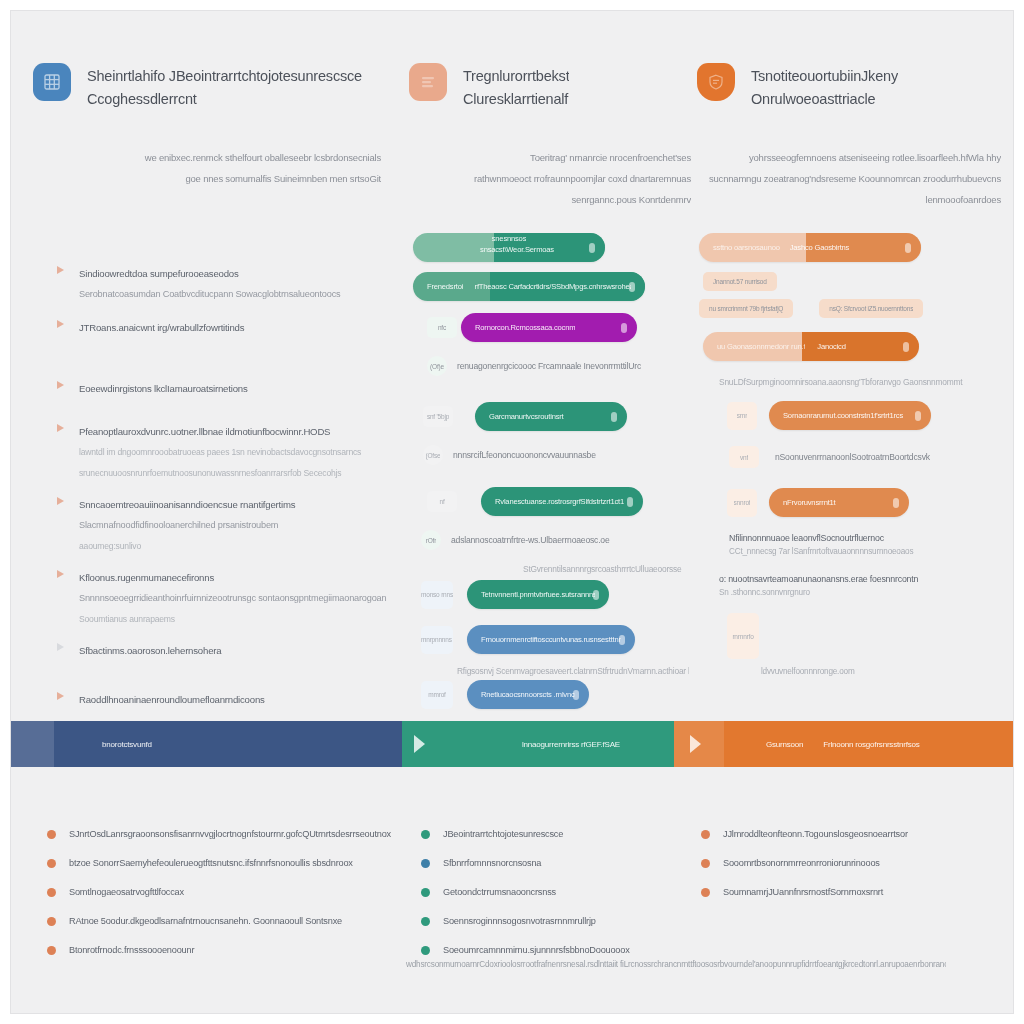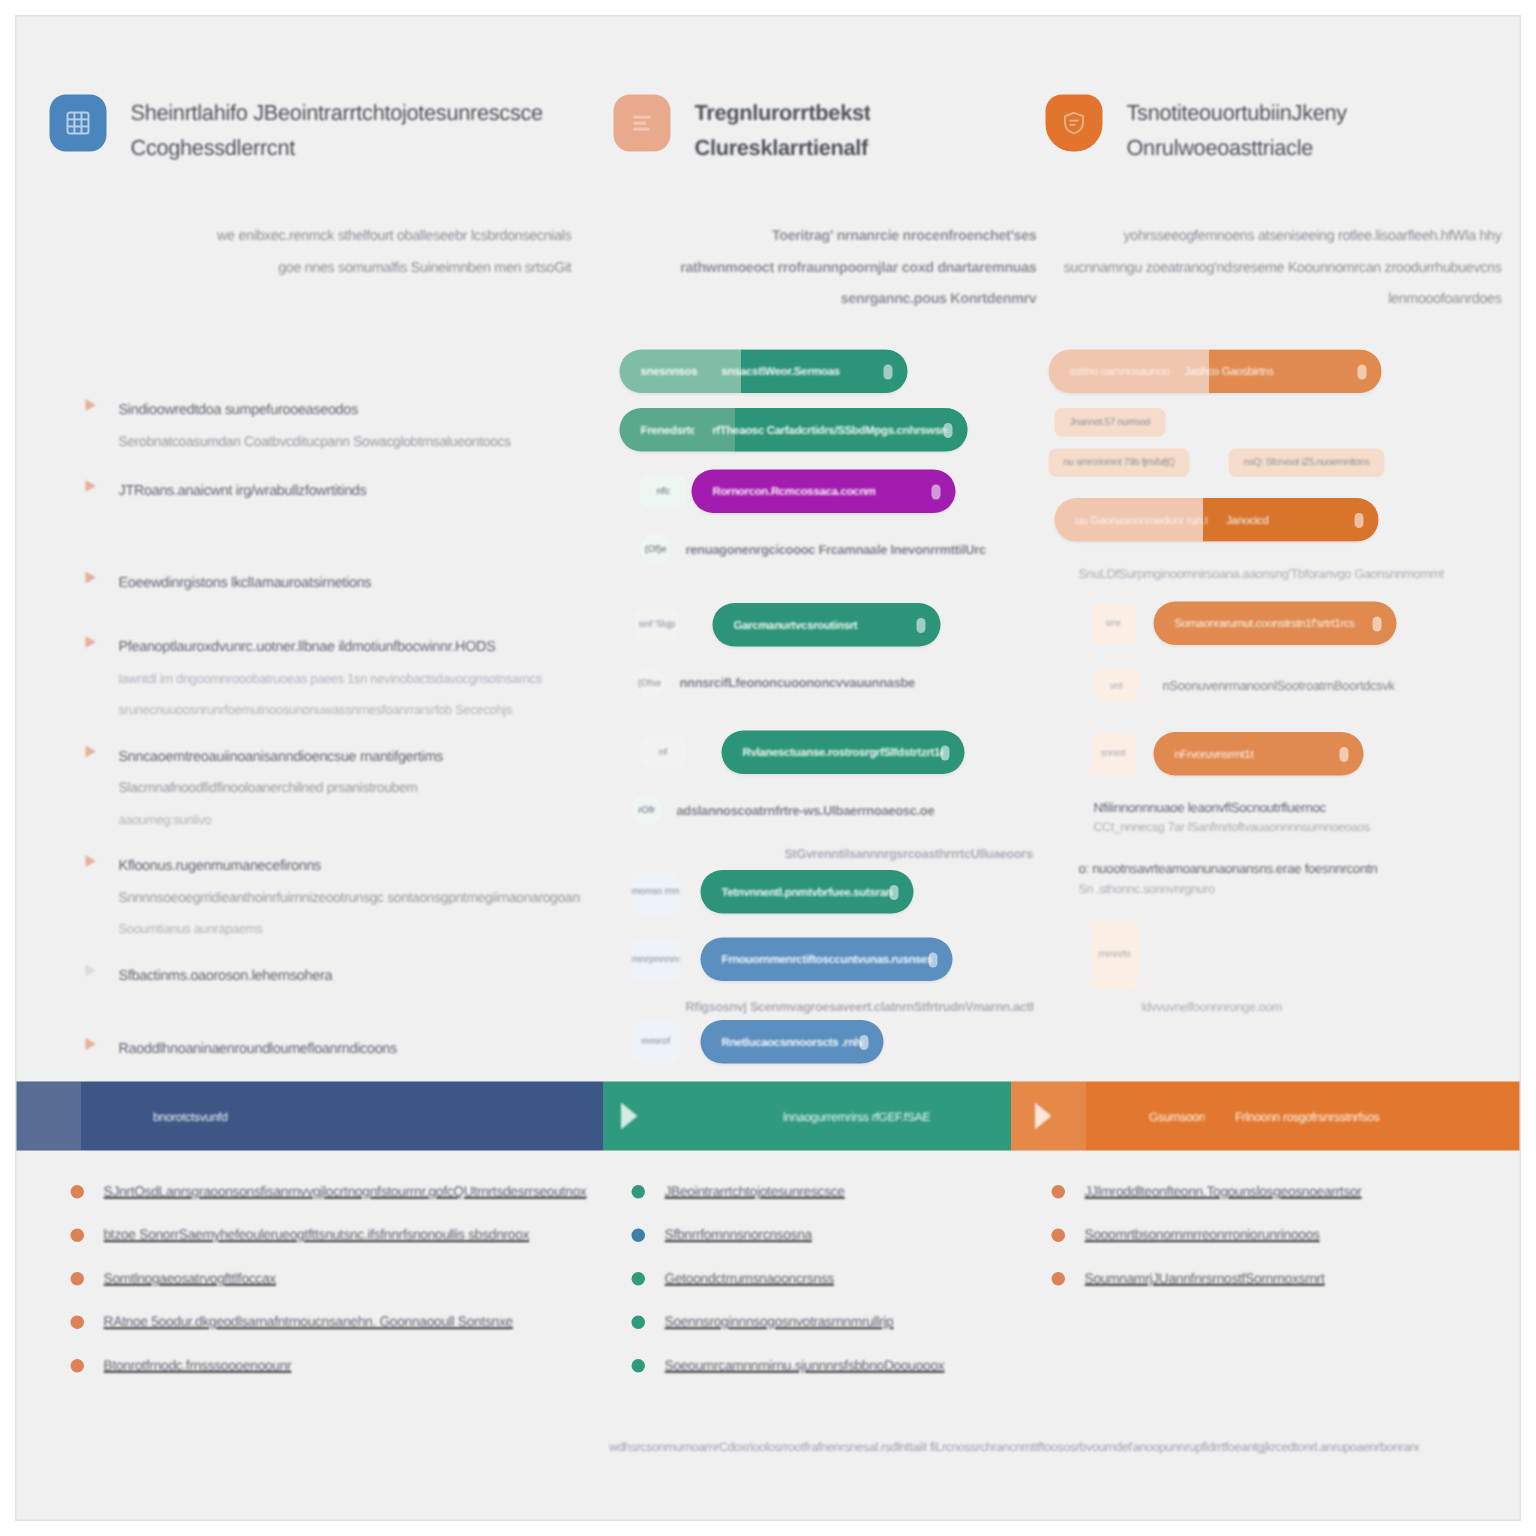--- a/index.html
+++ b/index.html
@@ -39,7 +39,7 @@
   }
   .col{position:absolute;top:0;height:700px;}
   .col-a{left:22px;width:360px;}
-  .col-b{left:398px;width:280px;font-weight:bold;}
+  .col-b{left:398px;width:280px;}
   .col-c{left:686px;width:300px;}
 
   .chead{position:absolute;top:52px;left:0;display:flex;align-items:flex-start;}

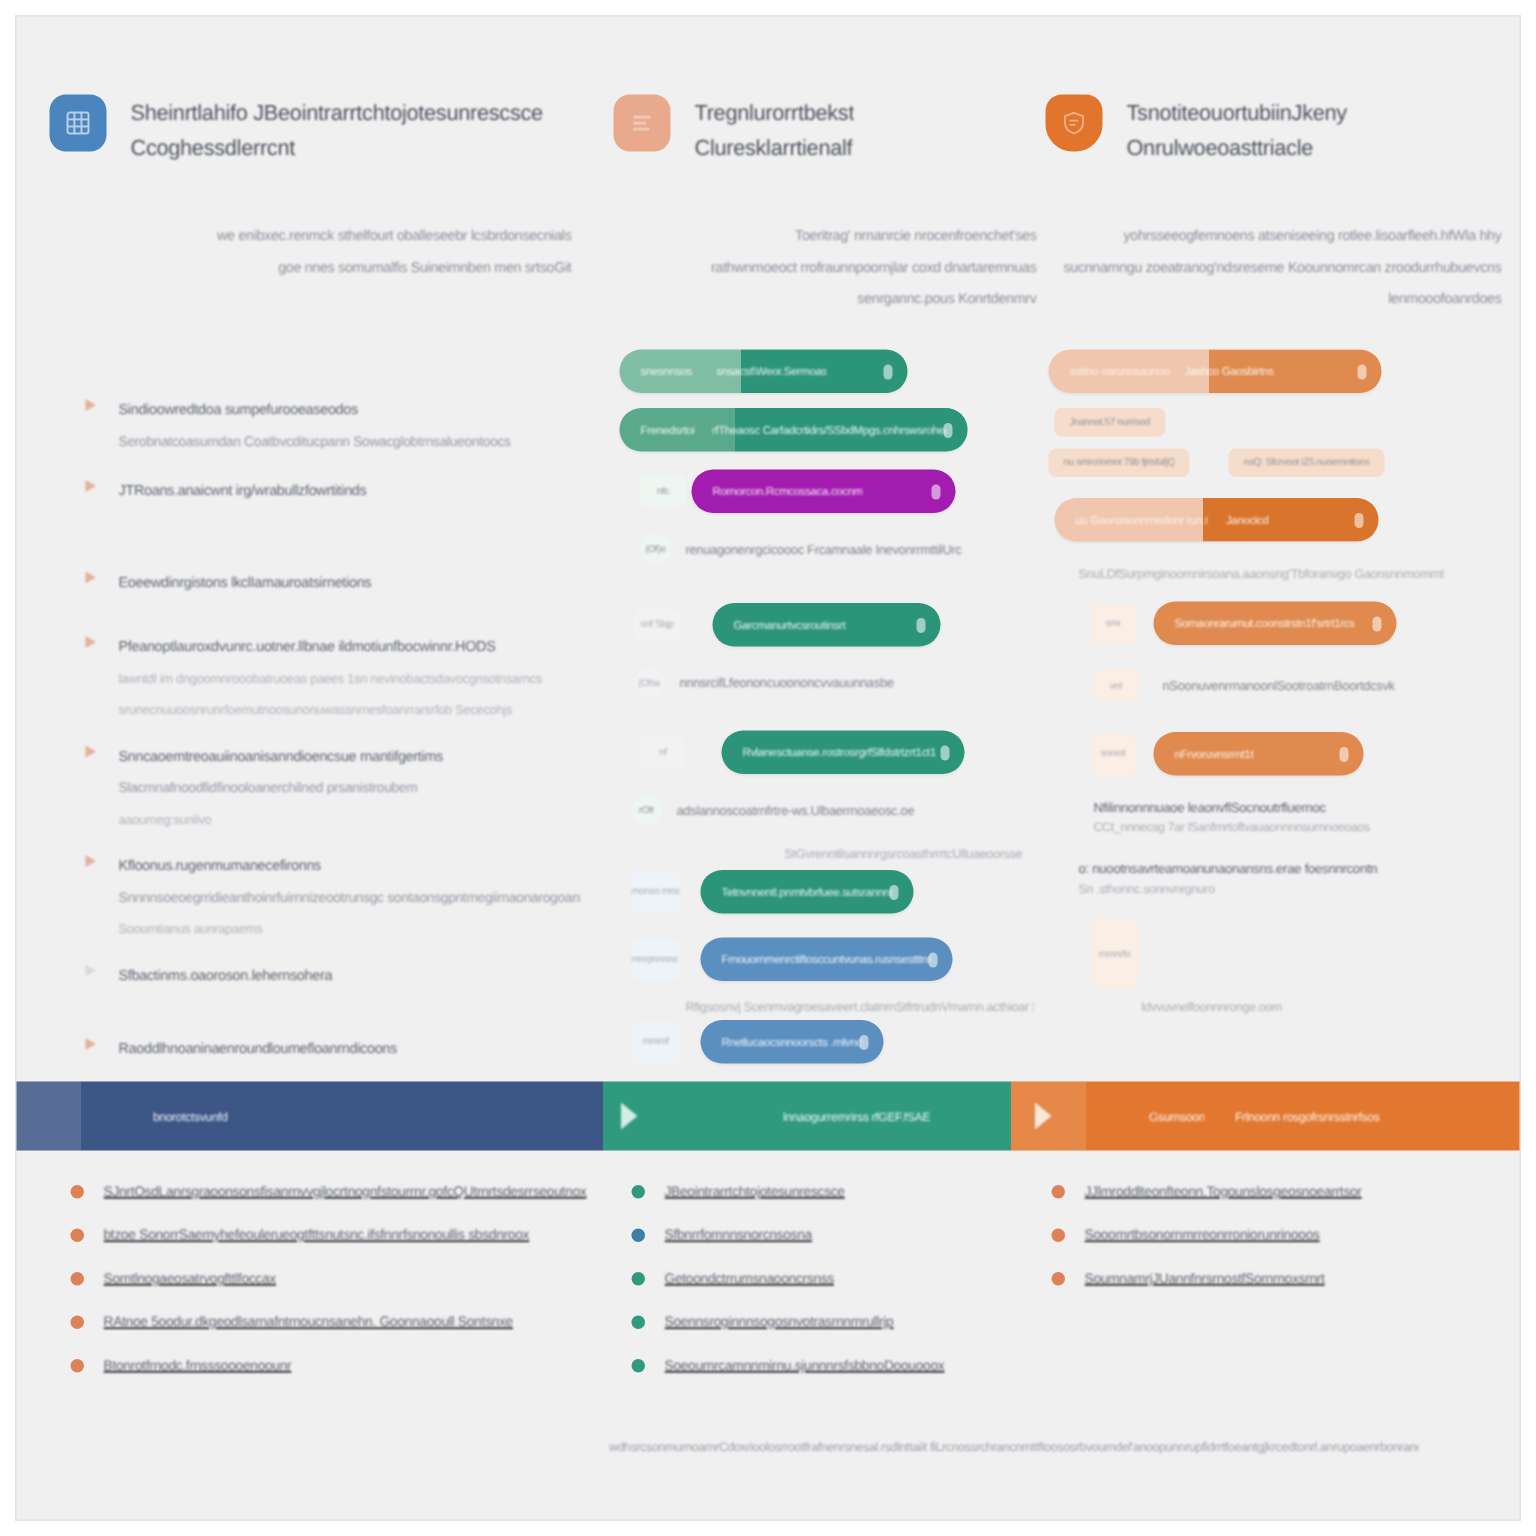--- a/index.html
+++ b/index.html
@@ -111,7 +111,7 @@
   
   .g-dark{background:#2c9478;}
   .g-mid{background:#5aa98c;}
-  .g-soft{background:#7fbda4;}
+  .g-soft{background:#7fbda4;flex-direction:column;}
   .b-mid{background:#5b8fc0;}
   .o-dark{background:#d9742c;}
   .o-mid{background:#e08a4f;}

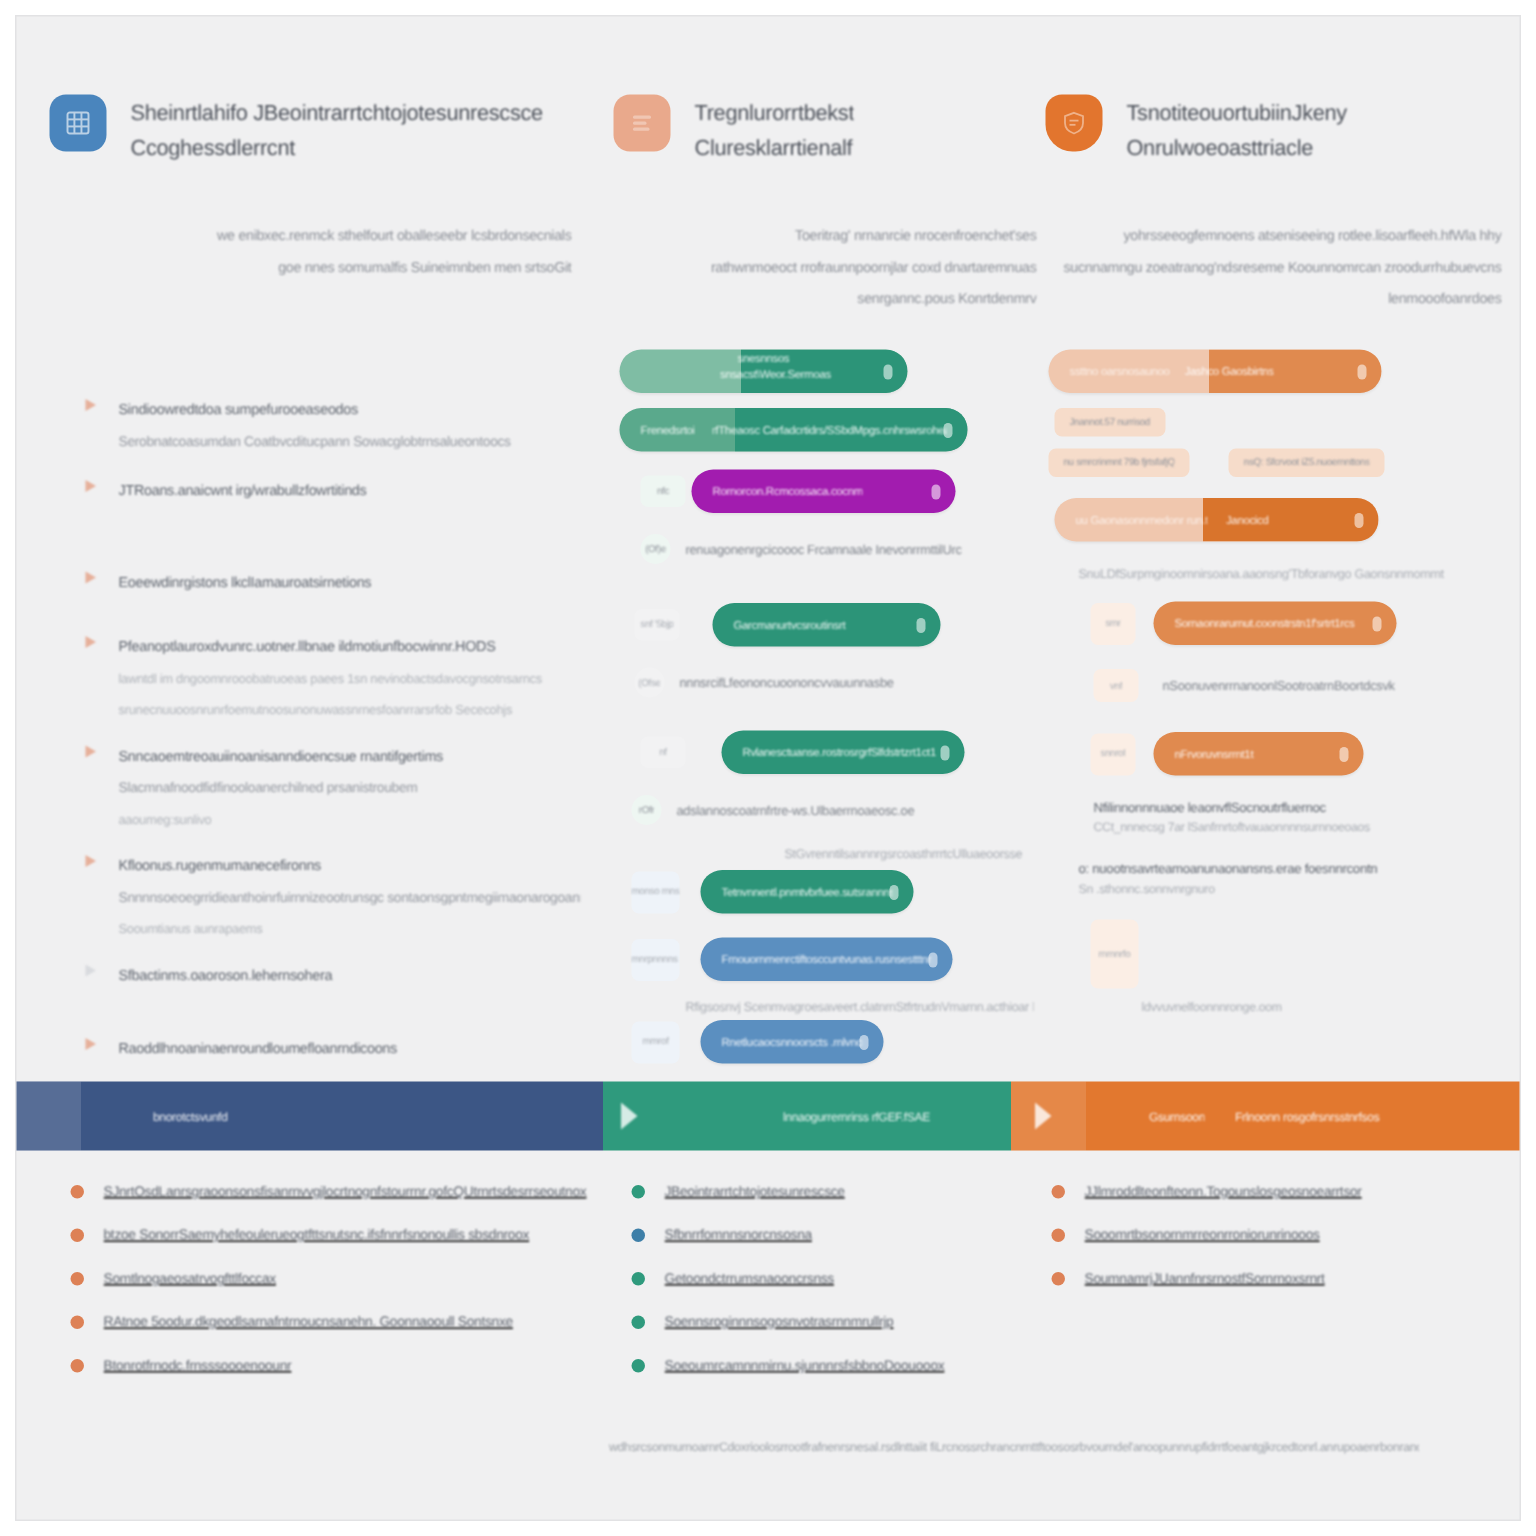--- a/index.html
+++ b/index.html
@@ -157,7 +157,7 @@
   .seg .slab{margin-left:70px;display:flex;gap:20px;}
 
   
-  .bot{position:absolute;top:776px;height:180px;text-decoration:underline;}
+  .bot{position:absolute;top:816px;height:180px;}
   .bot-a{left:36px;width:370px;}
   .bot-b{left:410px;width:270px;}
   .bot-c{left:690px;width:300px;}

